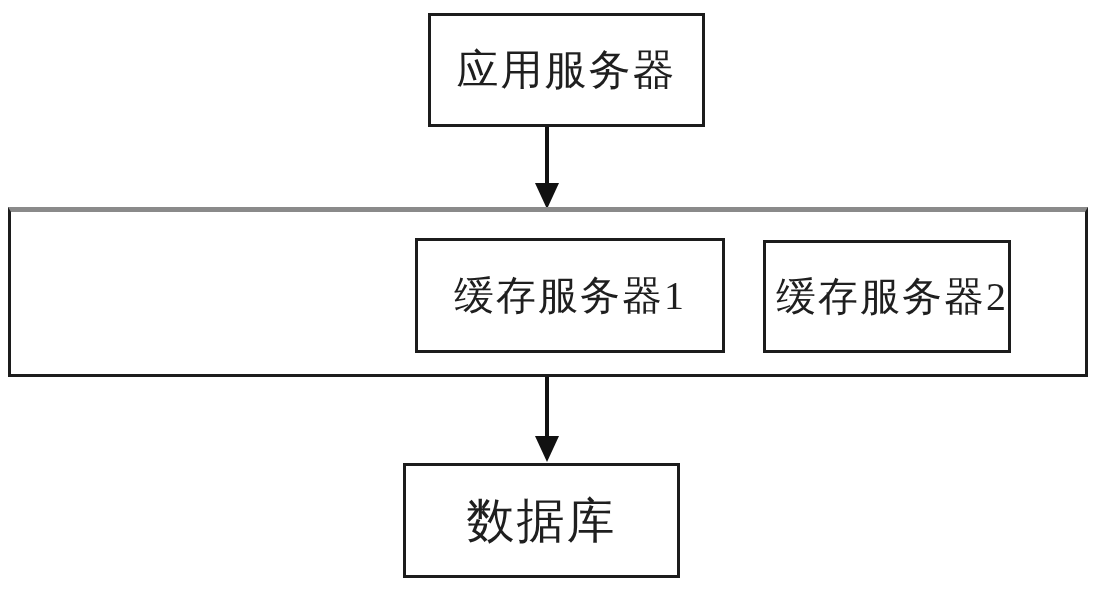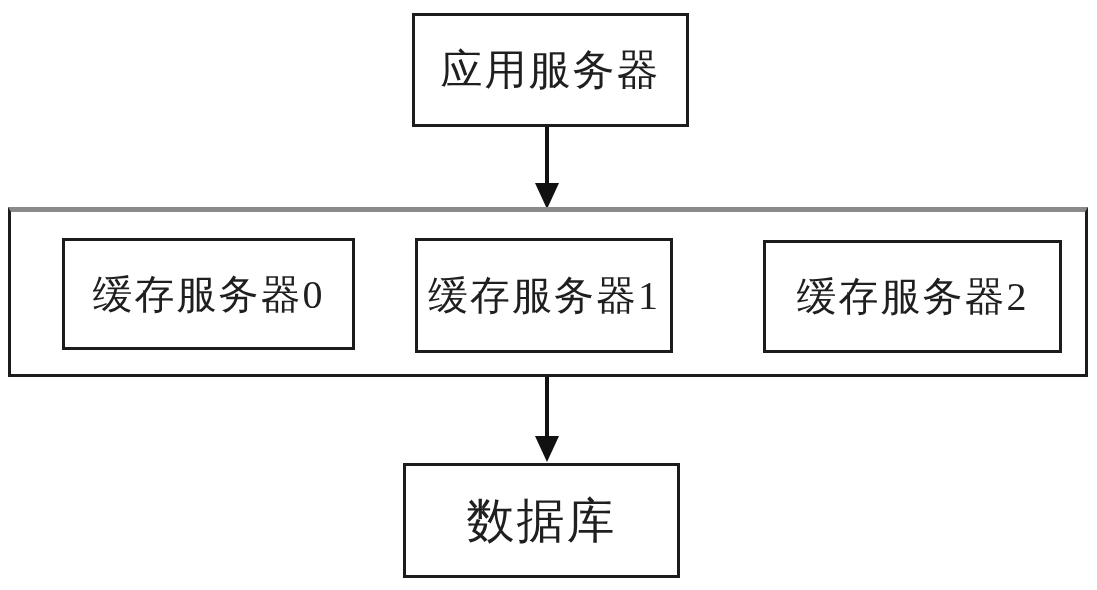--- a/index.html
+++ b/index.html
@@ -28,7 +28,7 @@
     letter-spacing: 2px;
   }
   .app-box {
-    left: 412px; top: 13px;
+    left: 428px; top: 13px;
     width: 277px; height: 114px;
     font-size: 42px;
   }

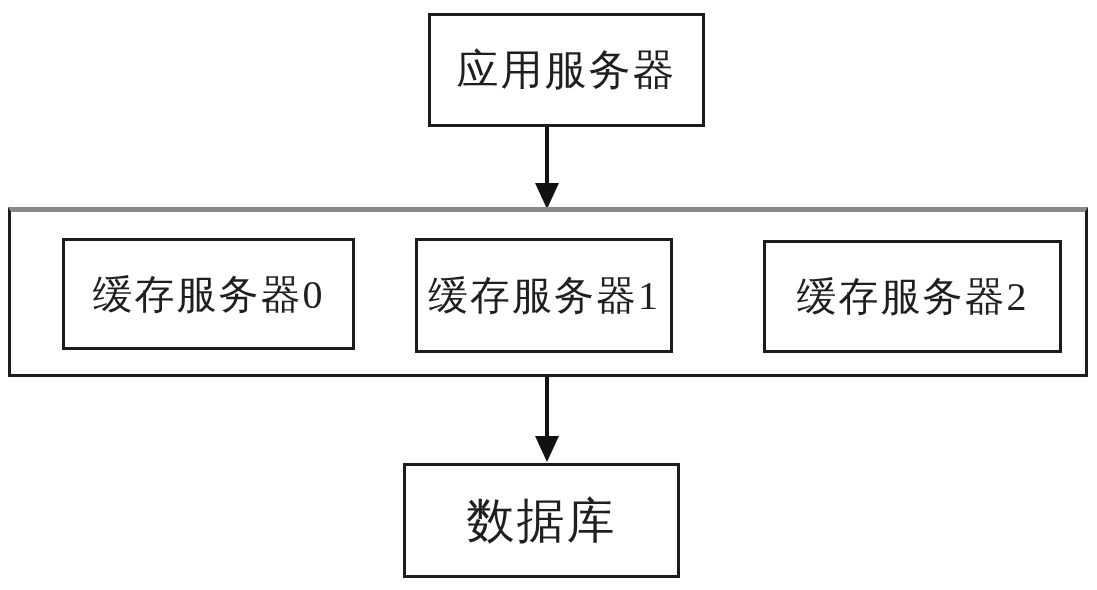--- a/index.html
+++ b/index.html
@@ -92,9 +92,6 @@
   </div>
 
   <div class="cluster">
-    <div class="node cache-box cache-0">
-      <span>缓存服务器0</span>
-    </div>
     <div class="node cache-box cache-1">
       <span>缓存服务器1</span>
     </div>

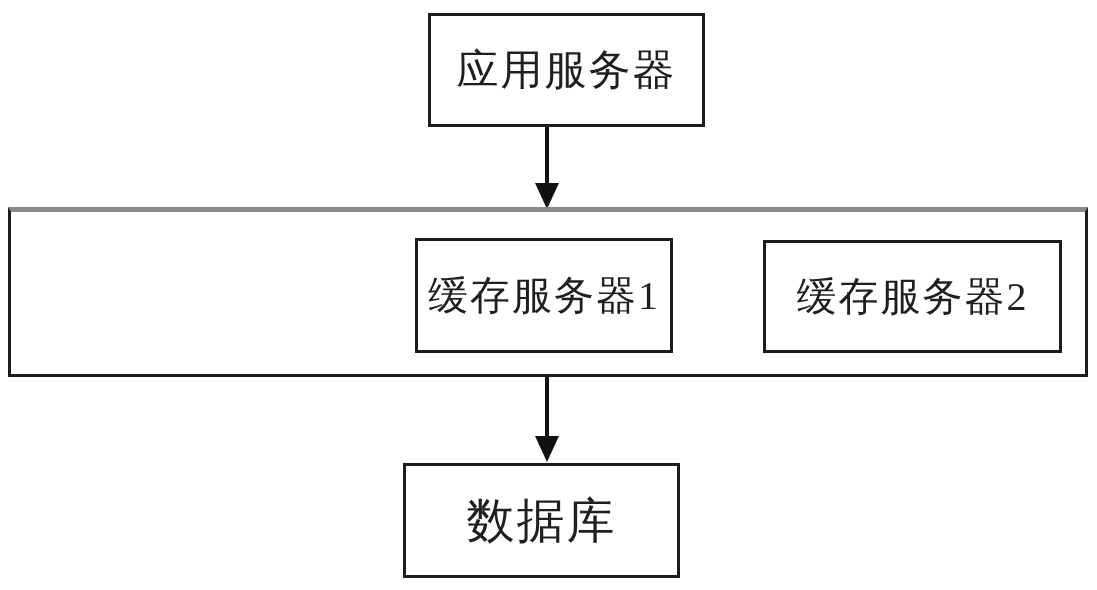--- a/index.html
+++ b/index.html
@@ -50,7 +50,7 @@
     font-size: 40px;
   }
   .cache-0 { left: 51px;  top: 26px; width: 293px; height: 112px; }
-  .cache-1 { left: 404px; top: 26px; width: 258px; height: 115px; justify-content: center; }
+  .cache-1 { left: 404px; top: 26px; width: 310px; height: 115px; justify-content: center; }
   .cache-2 { left: 752px; top: 28px; width: 299px; height: 113px; }
   .arrow {
     position: absolute;

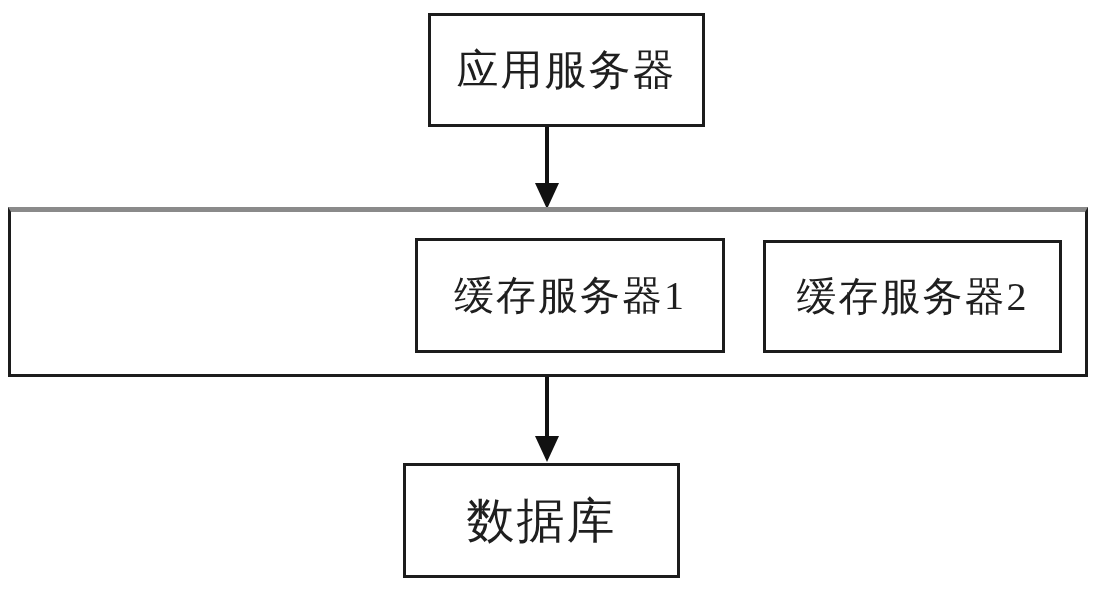--- a/index.html
+++ b/index.html
@@ -51,7 +51,7 @@
   }
   .cache-0 { left: 51px;  top: 26px; width: 293px; height: 112px; }
   .cache-1 { left: 404px; top: 26px; width: 310px; height: 115px; justify-content: center; }
-  .cache-2 { left: 752px; top: 28px; width: 299px; height: 113px; }
+  .cache-2 { left: 752px; top: 28px; width: 248px; height: 113px; justify-content: flex-end; }
   .arrow {
     position: absolute;
     width: 24px;

